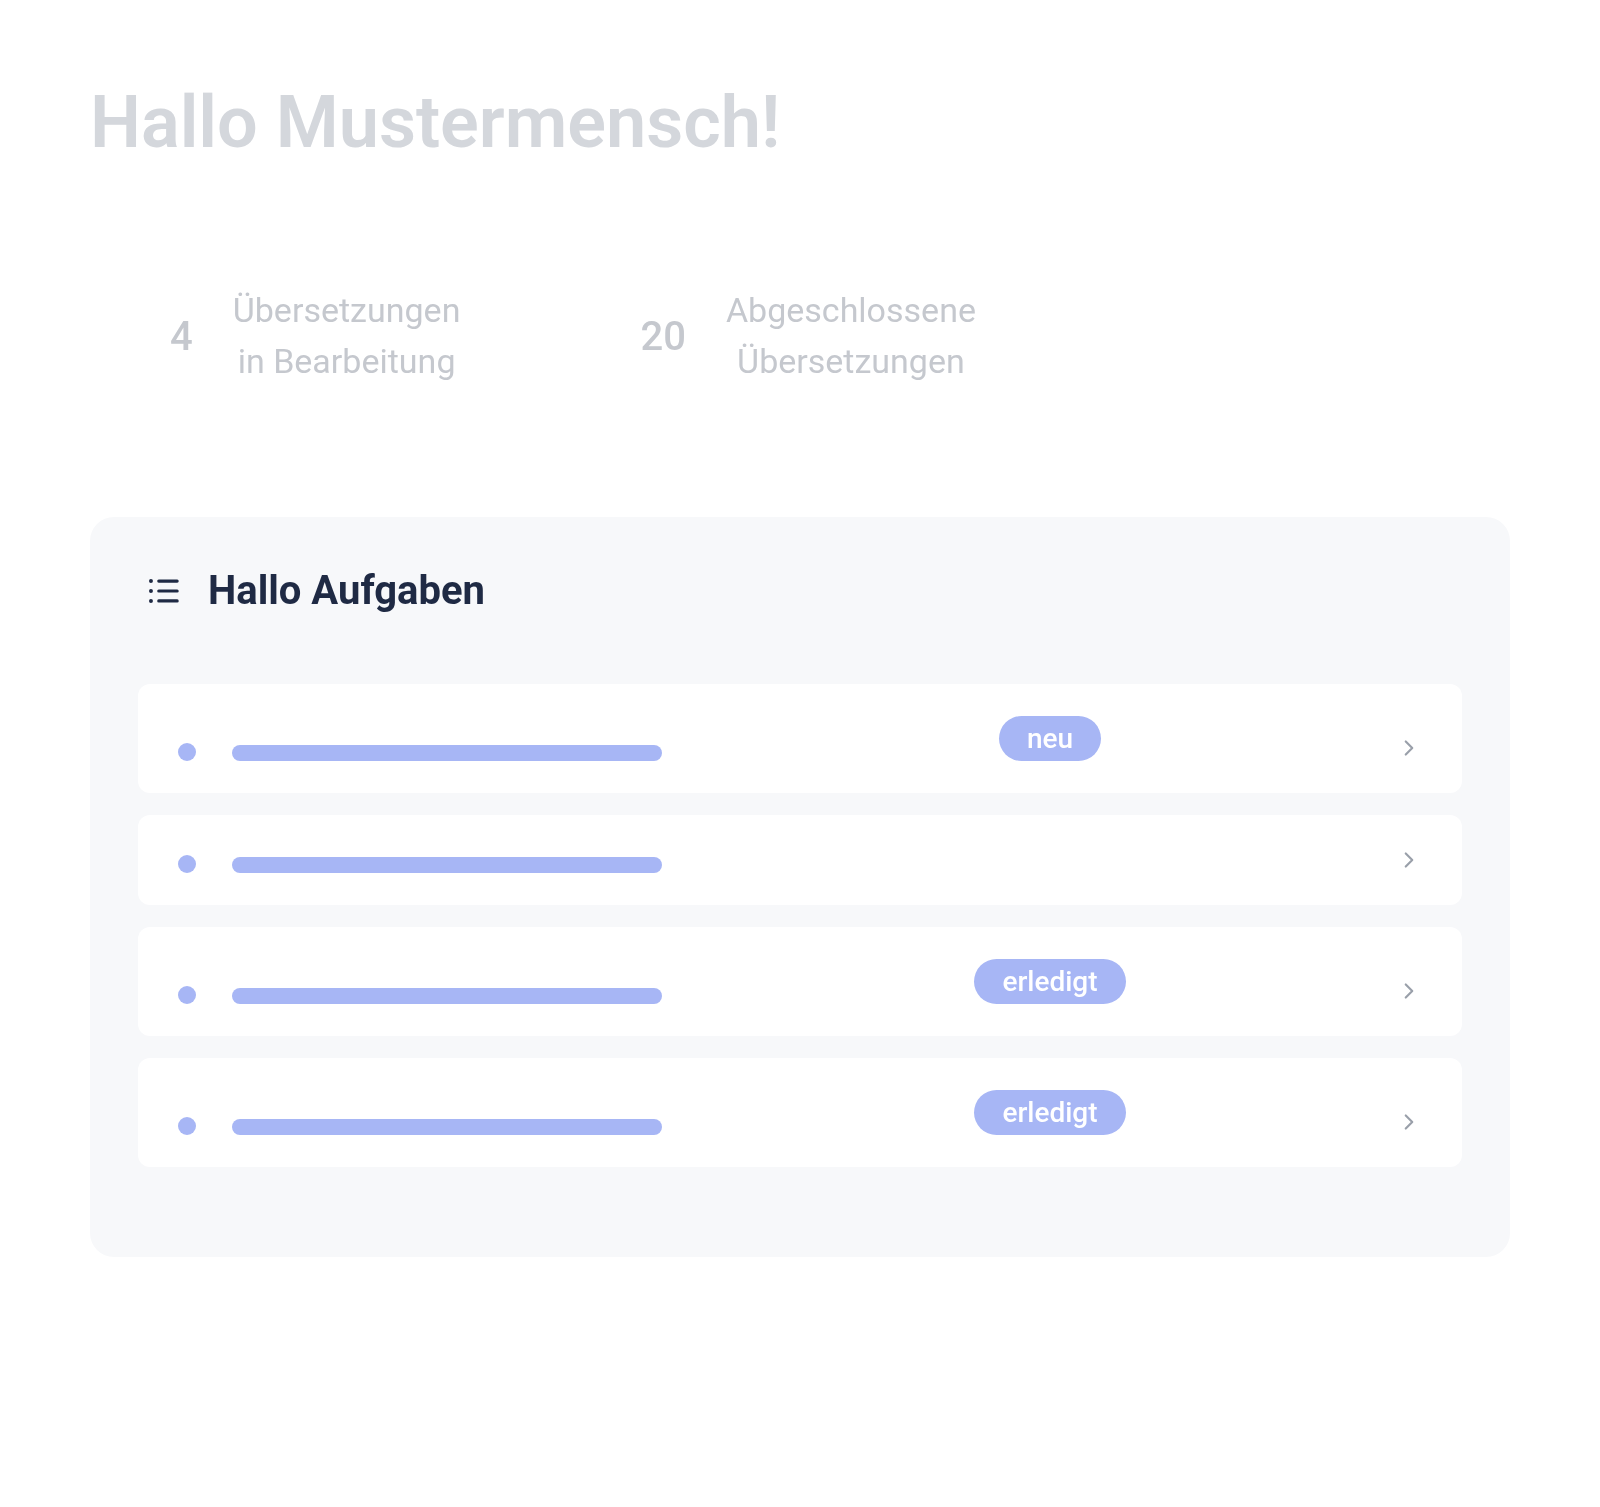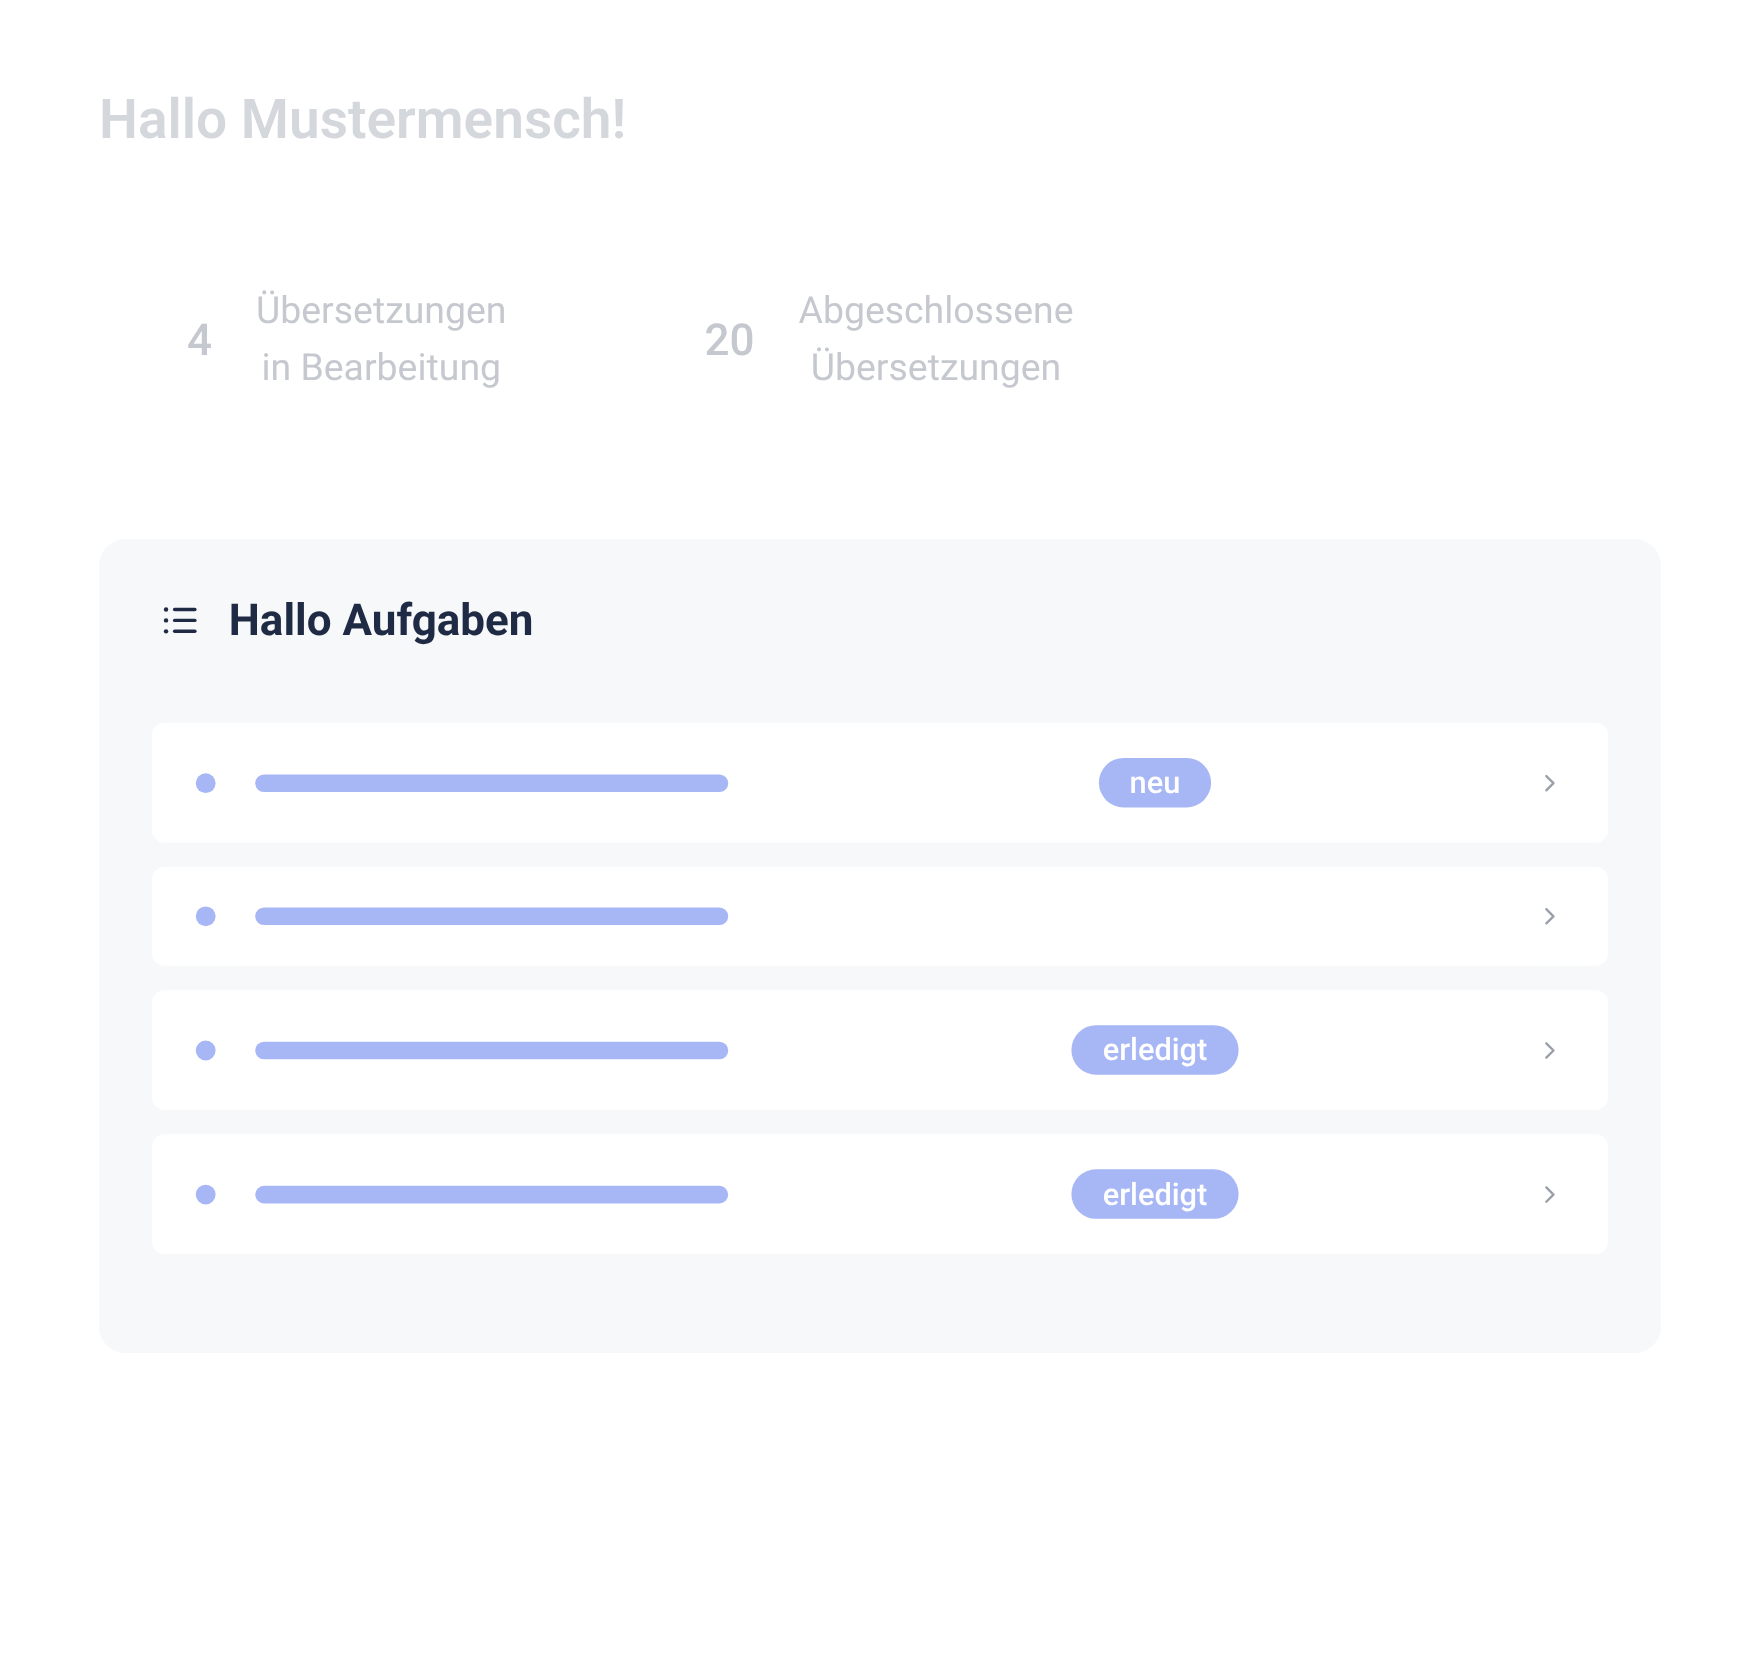--- a/index.html
+++ b/index.html
@@ -15,7 +15,7 @@
       padding: 80px 90px;
     }
     .greeting {
-      font-size: 50px;
+      font-size: 72px;
       font-weight: 600;
       color: #d4d7dc;
       margin-bottom: 120px;

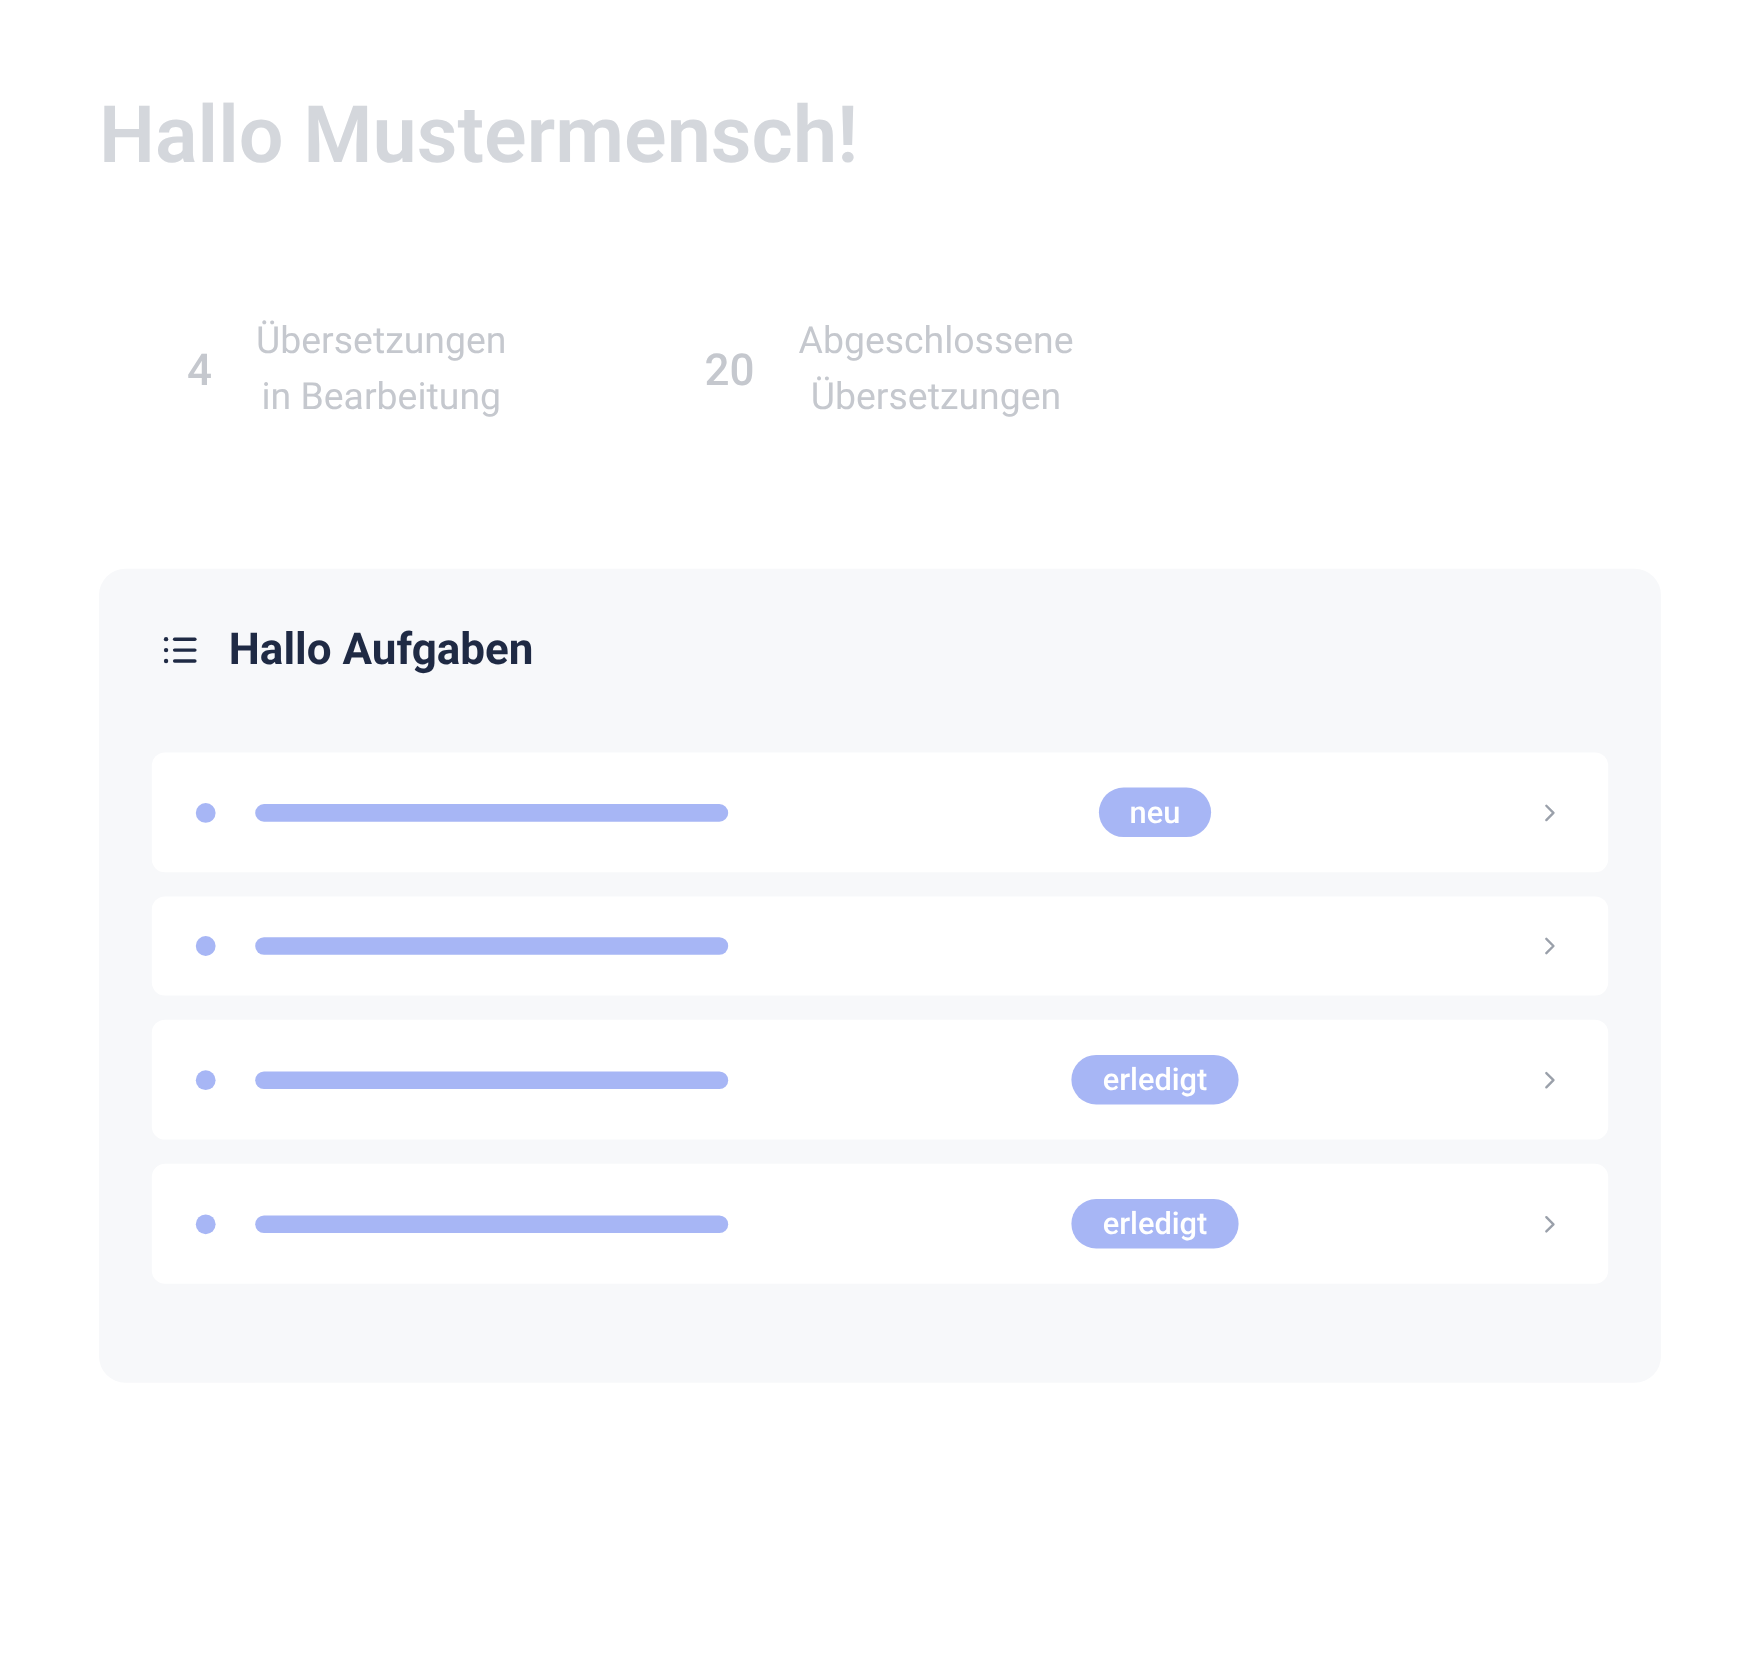--- a/index.html
+++ b/index.html
@@ -75,7 +75,7 @@
       border-radius: 12px;
       padding: 32px 40px;
       display: flex;
-      align-items: center;
+      align-items: flex-end;
       gap: 36px;
       cursor: pointer;
     }

